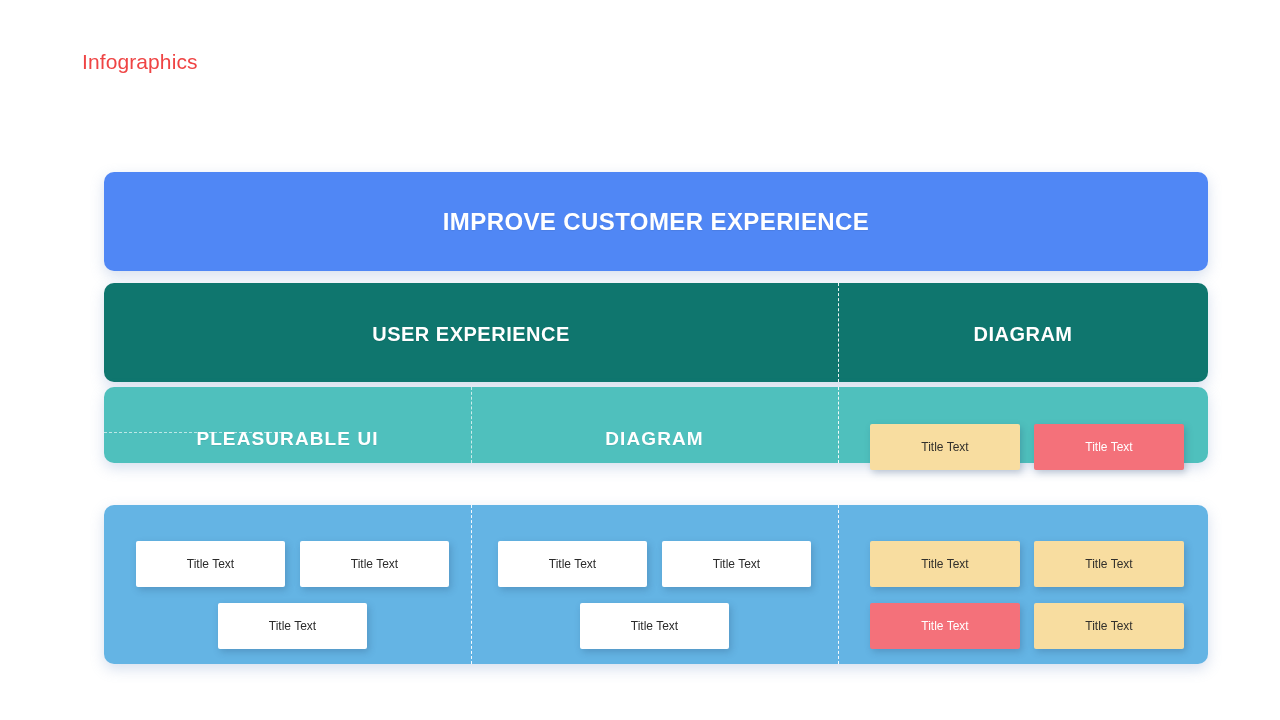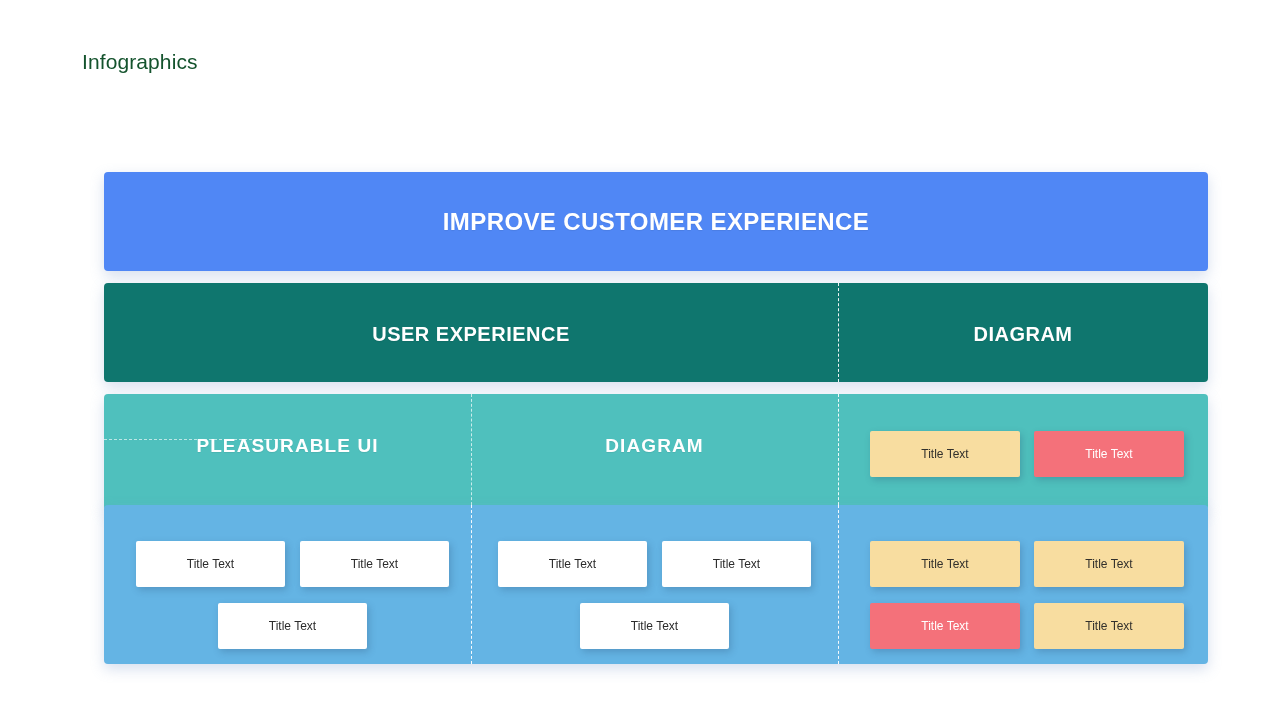--- a/index.html
+++ b/index.html
@@ -24,7 +24,7 @@
   }
   #eyebrow {
     font-size: 21px;
-    color: #14532d;
+    color: #ef4444;
     line-height: 1.1;
     letter-spacing: 0.1px;
     white-space: nowrap;

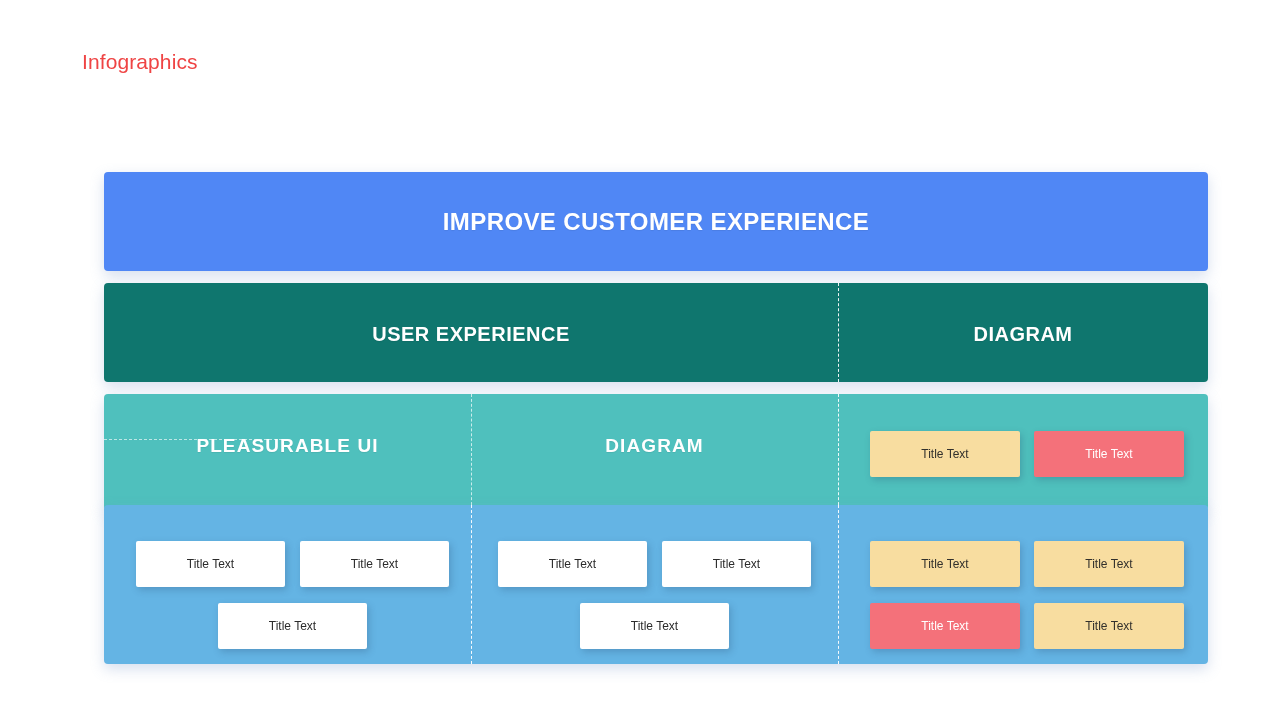--- a/index.html
+++ b/index.html
@@ -52,7 +52,7 @@
     position: absolute;
     left: 0;
     width: 1104px;
-    border-radius: 4px;
+    border-radius: 10px;
     box-shadow: 0 5px 14px rgba(120, 150, 200, 0.30);
   }
   .band-label {

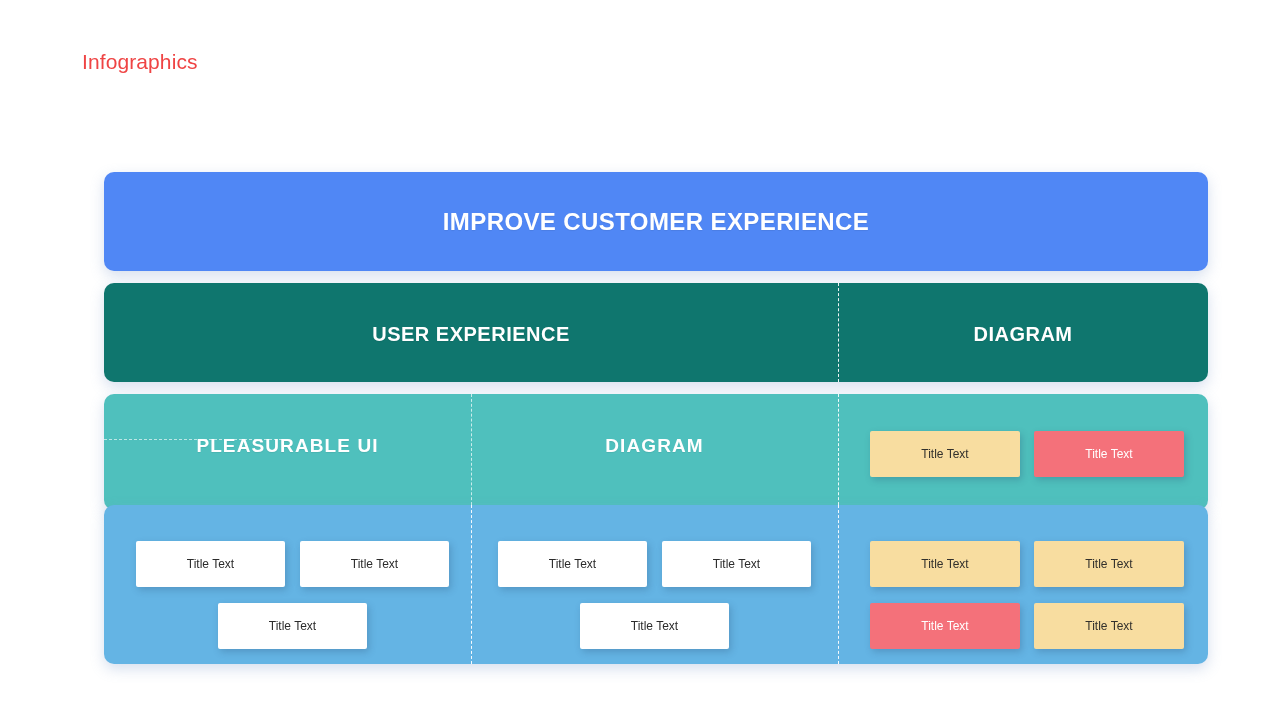--- a/index.html
+++ b/index.html
@@ -86,8 +86,8 @@
   }
   
   #band-subthemes {
-    top: 222px;
-    height: 116px;
+    top: 215px;
+    height: 76px;
     background: #4fc0bd;
     text-decoration: underline;
   }

